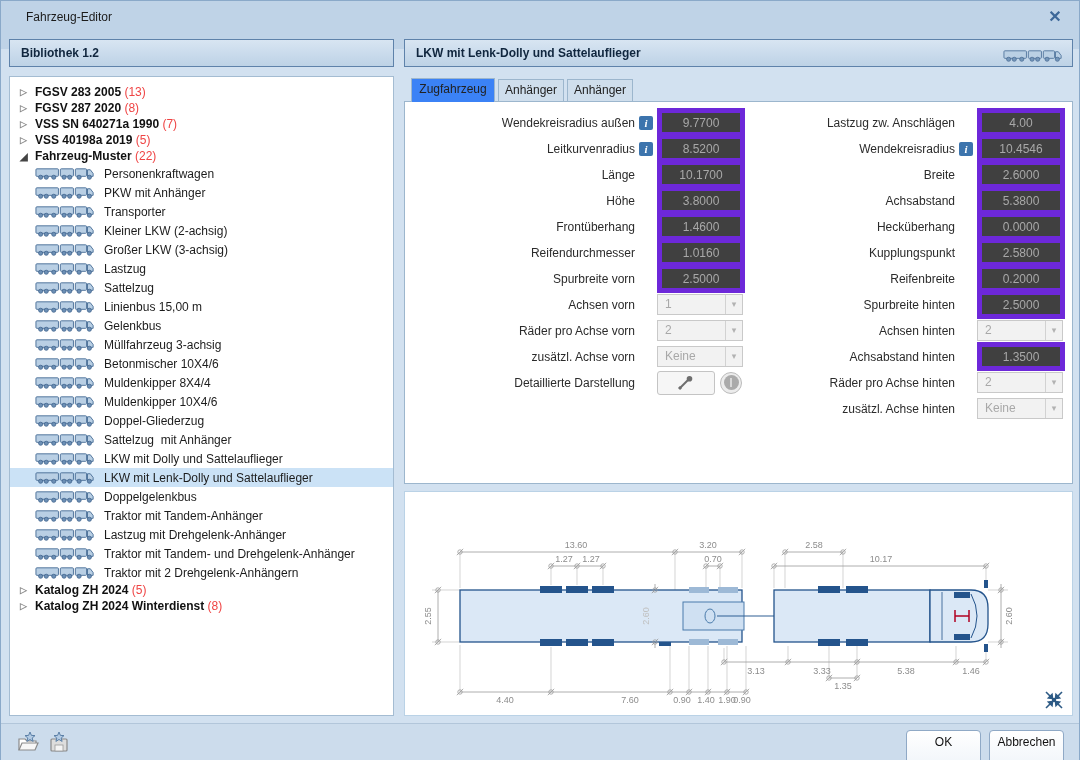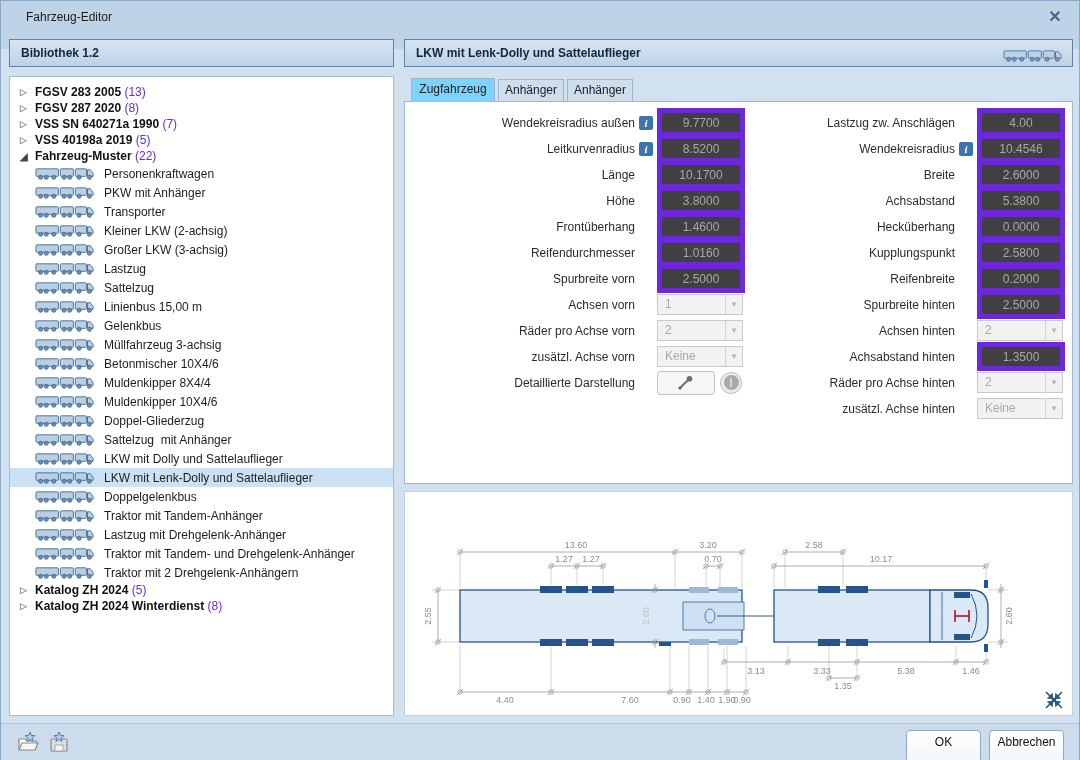--- a/index.html
+++ b/index.html
@@ -21,7 +21,7 @@
     border:1px solid #a4bcd2;box-sizing:border-box;padding-top:7px;overflow:hidden;}
   .tree-row{display:flex;align-items:center;white-space:pre;}
   .tree-row.group{height:16px;padding-left:10px;font-weight:bold;color:#111;}
-  .gcount{font-weight:normal;color:#6d28d9;}
+  .gcount{font-weight:normal;color:#ef4444;}
   .expander{width:15px;font-size:9px;color:#8a8a8a;}
   .expander.open{color:#444;font-size:10px;}
   .tree-row.vehicle{height:19px;padding-left:16px;color:#1c1c1c;}

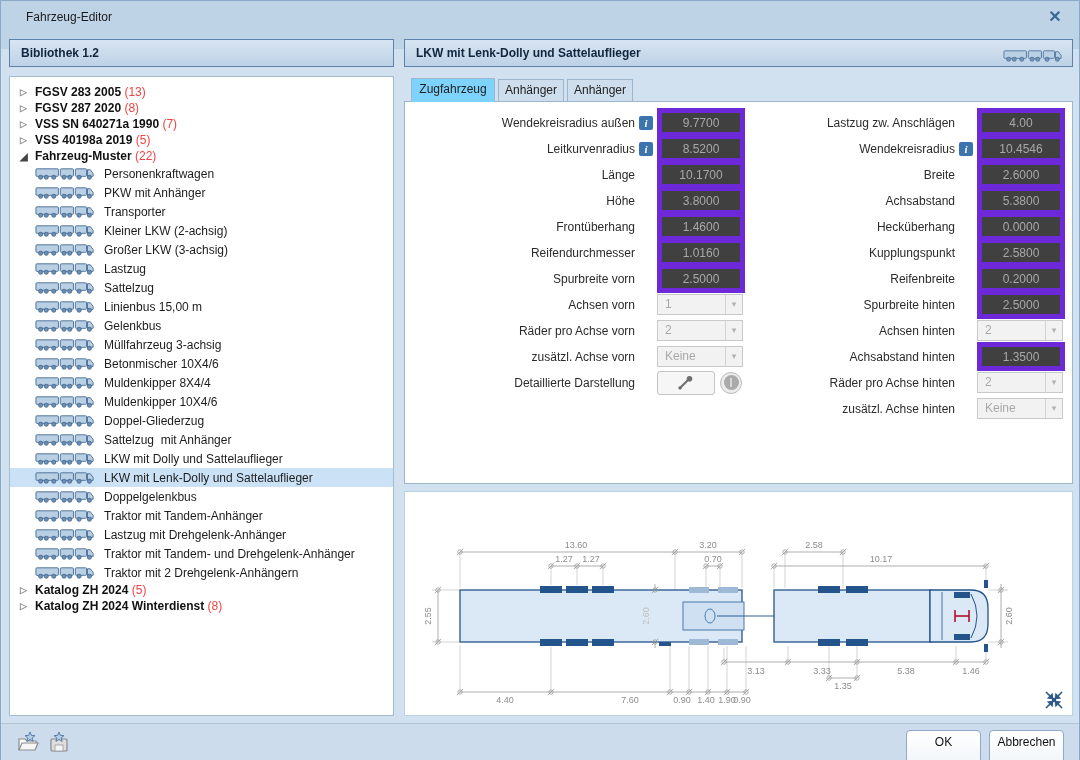--- a/index.html
+++ b/index.html
@@ -30,7 +30,7 @@
   
   .tab{position:absolute;top:78px;height:23px;box-sizing:border-box;border:1px solid #9cb6cd;
     background:#cfdeec;text-align:center;line-height:21px;color:#222;}
-  .tab.active{top:77px;height:24px;background:#7dd3fc;border-bottom:none;z-index:3;}
+  .tab.active{top:77px;height:24px;background:#3b82f6;border-bottom:none;z-index:3;}
   #tab0{left:410px;width:84px;}
   #tab1{left:497px;width:66px;}
   #tab2{left:566px;width:66px;}

